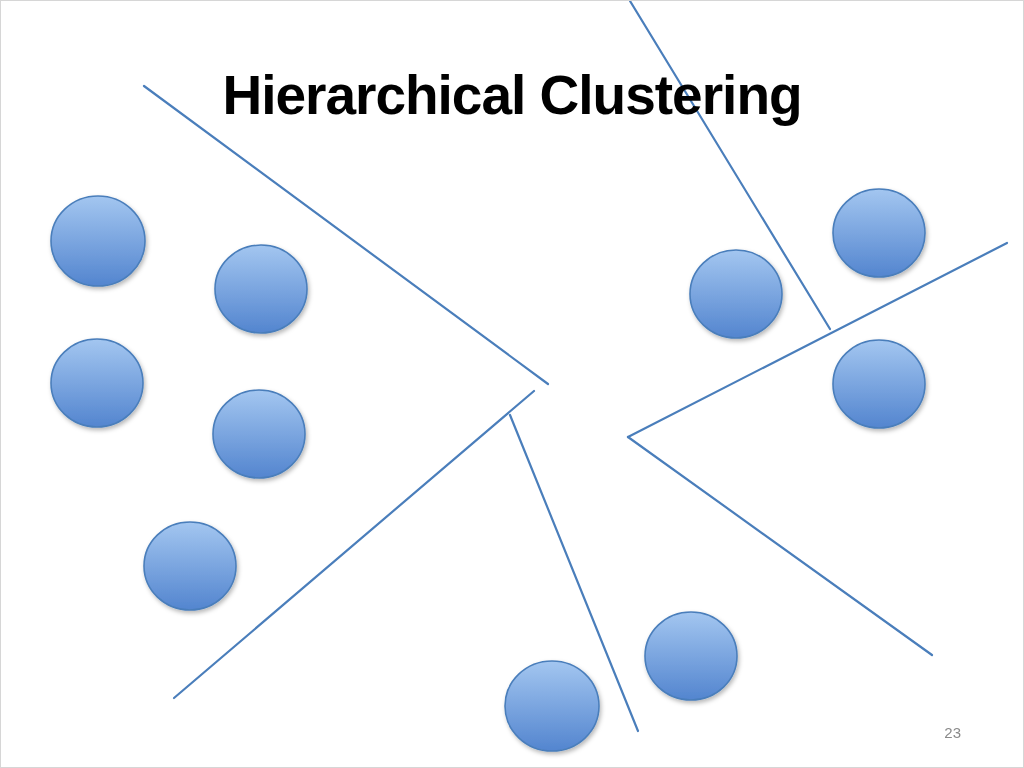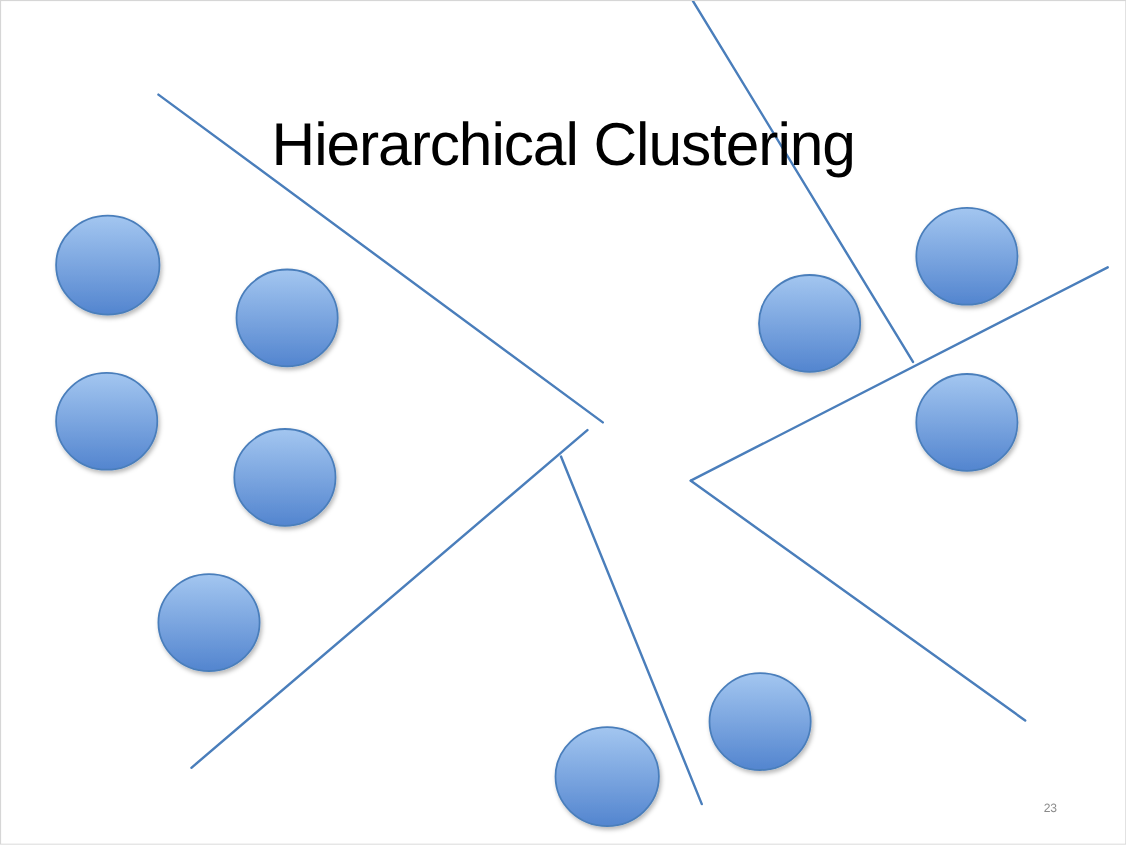--- a/index.html
+++ b/index.html
@@ -34,11 +34,10 @@
     width: 100%;
     text-align: center;
     font-size: 55px;
-    font-weight: 400;
+    font-weight: 700;
     letter-spacing: -1px;
     color: #000000;
     pointer-events: none;
-    margin-top: 36px;
   }
   .slide-number {
     position: absolute;

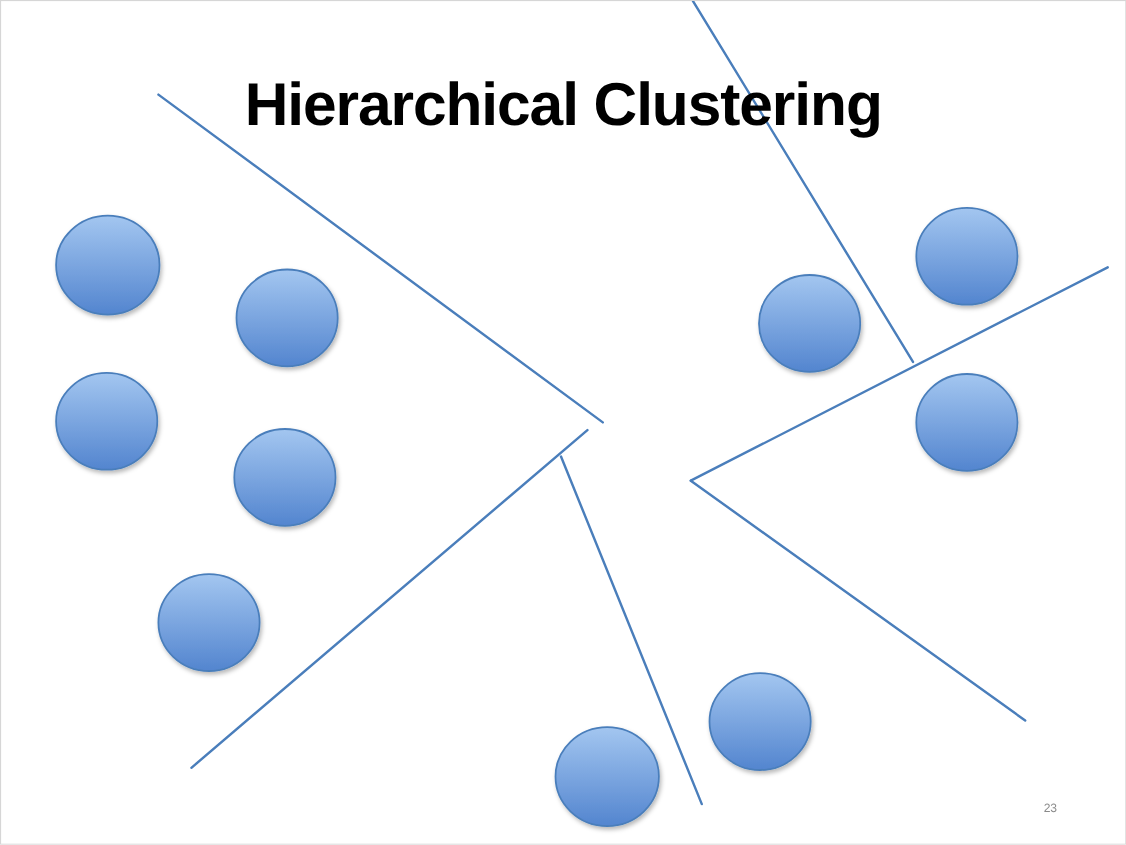--- a/index.html
+++ b/index.html
@@ -43,7 +43,7 @@
     position: absolute;
     right: 62px;
     bottom: 26px;
-    font-size: 11px;
+    font-size: 15px;
     color: #8a8a8a;
   }
 </style>

